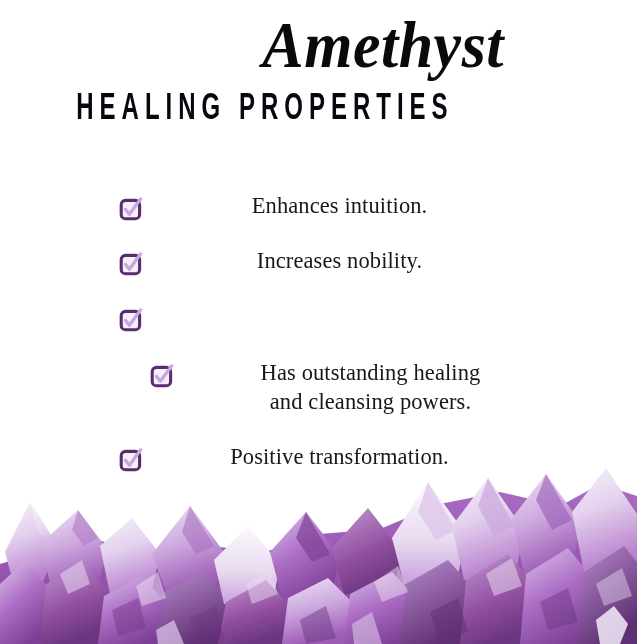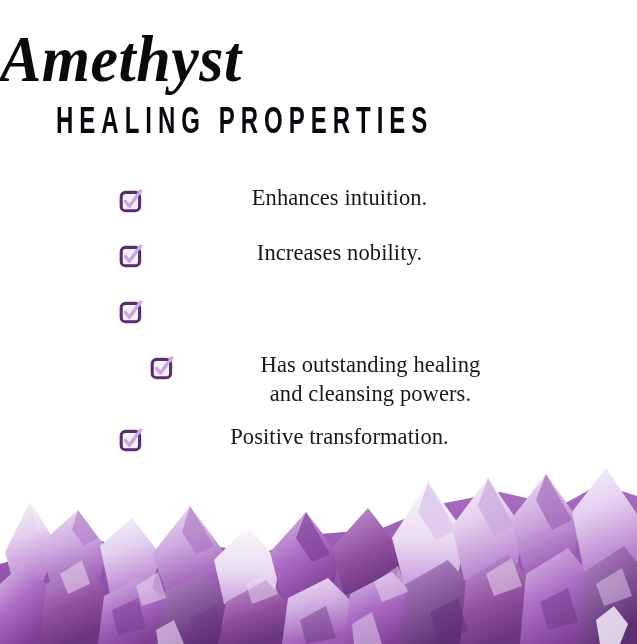--- a/index.html
+++ b/index.html
@@ -26,8 +26,8 @@
     top: 0;
     left: 0;
     width: 504px;
-    text-align: left;
-    padding-top: 30px;
+    text-align: right;
+    padding-top: 16px;
   }
 
   .title-script {

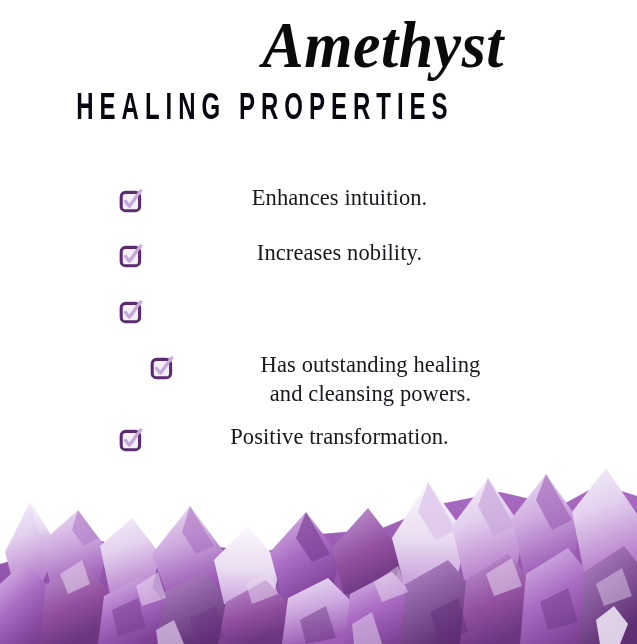--- a/index.html
+++ b/index.html
@@ -73,7 +73,7 @@
 
   .row-inner {
     position: relative;
-    margin: 0 auto;
+    margin: 8px auto;
     width: 400px;
     text-align: center;
   }

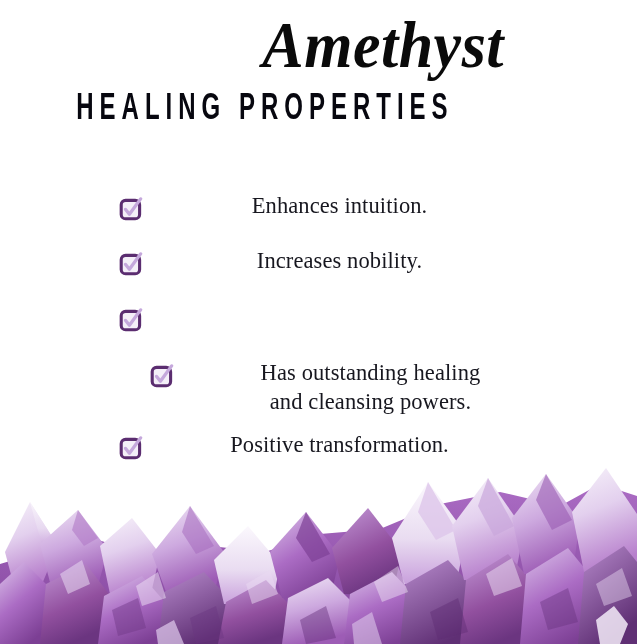--- a/index.html
+++ b/index.html
@@ -173,7 +173,7 @@
       </div>
     </div>
 
-    <div class="list-item" style="top:239px;">
+    <div class="list-item" style="top:251px;">
       <div class="row-inner">
         <span class="checkbox">
           <svg viewBox="0 0 24 24" width="24" height="24" aria-hidden="true">

